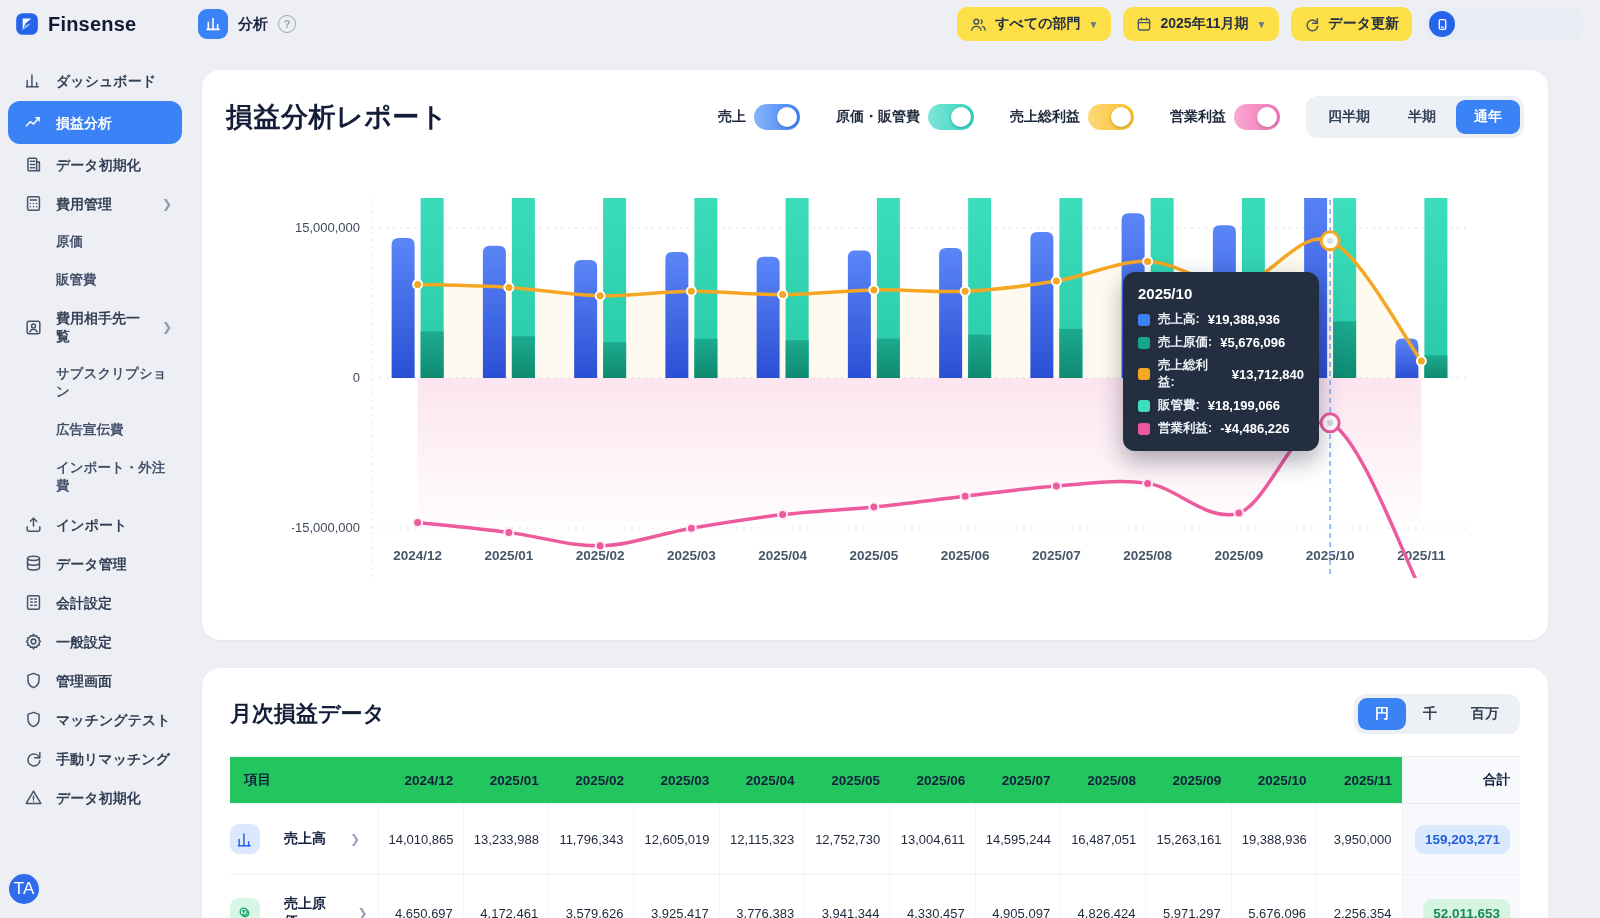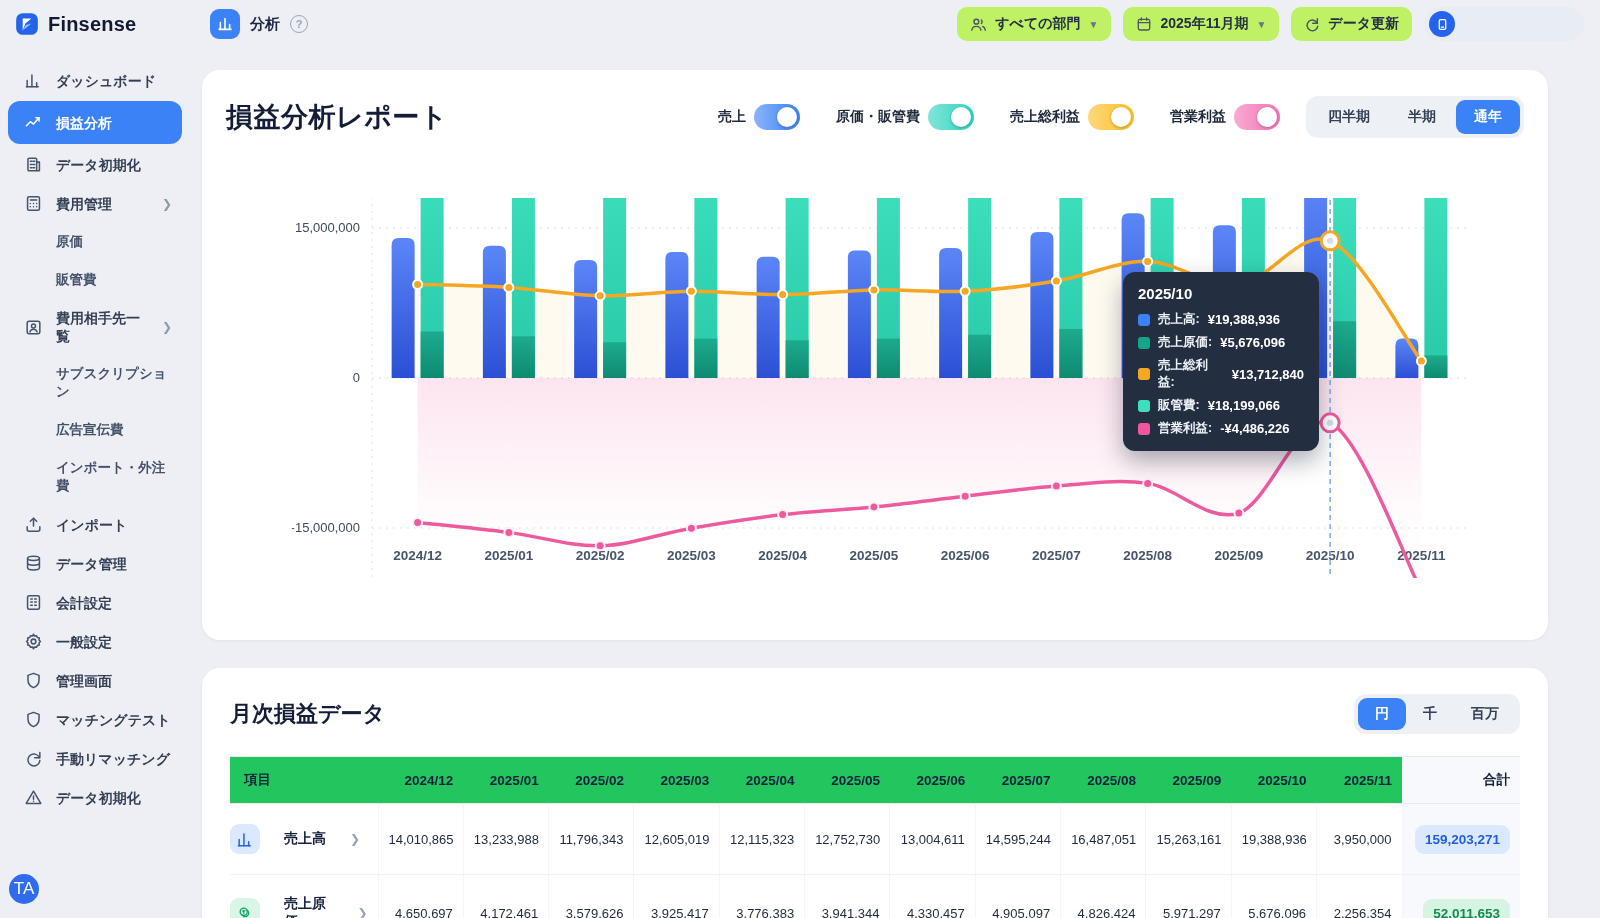--- a/index.html
+++ b/index.html
@@ -12,7 +12,7 @@
   .topbar { height:48px; display:flex; align-items:center; padding:0 16px 0 14px; }
   .logo { width:176px; display:flex; align-items:center; gap:8px; }
   .logo-text { font-size:20px; font-weight:800; color:#101a33; letter-spacing:.2px; }
-  .page-group { display:flex; align-items:center; gap:10px; margin-left:20px; }
+  .page-group { display:flex; align-items:center; gap:10px; margin-left:8px; }
   .page-icon { width:30px; height:30px; border-radius:9px; background:#3b82f6;
     display:flex; align-items:center; justify-content:center; }
   .page-label { font-size:15px; font-weight:800; color:#1b2540; }

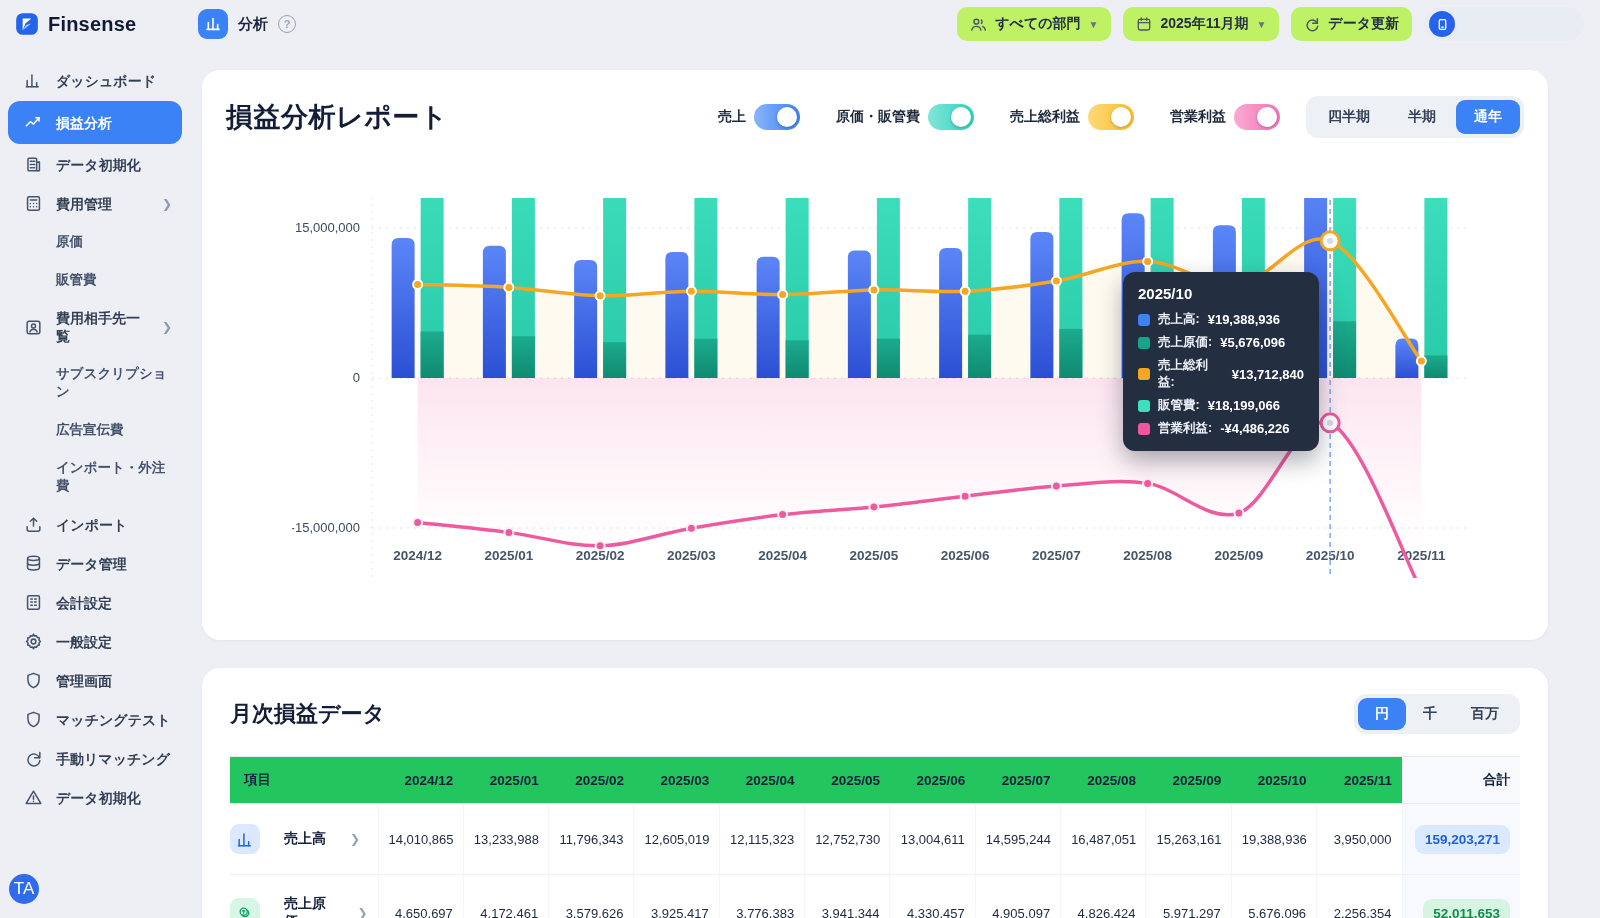--- a/index.html
+++ b/index.html
@@ -19,7 +19,7 @@
   .help { width:18px; height:18px; border-radius:50%; border:1.6px solid #9aa4b5;
     color:#9aa4b5; font-size:11px; font-weight:700; display:flex; align-items:center; justify-content:center; }
   .tb-right { margin-left:auto; display:flex; align-items:center; gap:12px; }
-  .pill { height:34px; background:#bef264; border-radius:10px; display:flex; align-items:center;
+  .pill { height:34px; background:#fde047; border-radius:10px; display:flex; align-items:center;
     gap:8px; padding:0 13px; font-size:14px; font-weight:700; color:#242f45; cursor:pointer;text-align:center; }
   .pill .chev { font-size:10px; color:#64748b; }
   .widget { width:160px; height:34px; background:#e8ecf3; border-radius:17px;

